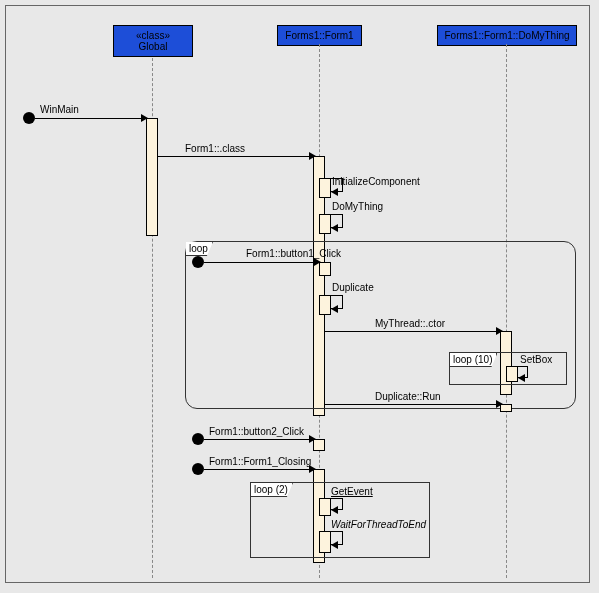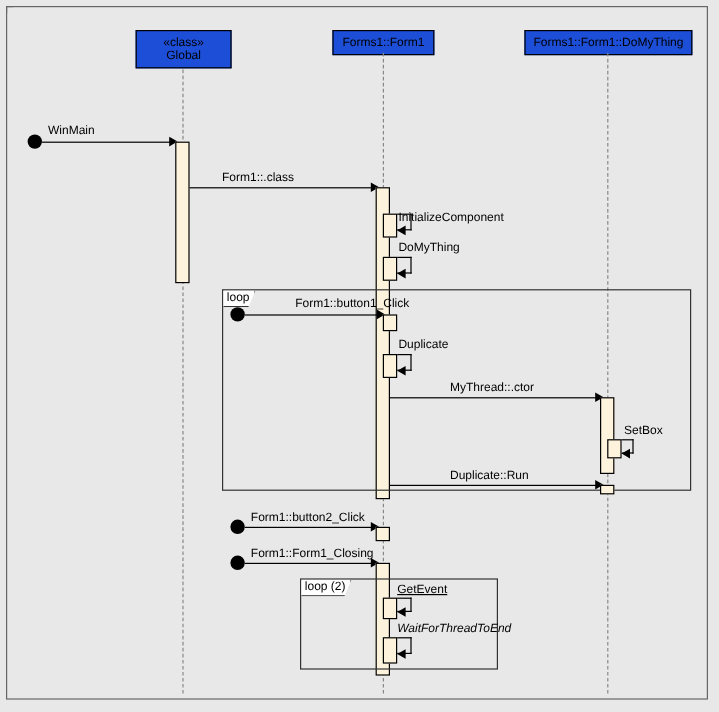--- a/index.html
+++ b/index.html
@@ -65,7 +65,7 @@
 <div class="self-return" style="left:331px; top:214px; width:12px; height:14px;"></div>
 <div class="arrow-head-l" style="left:331px; top:224px;"></div>
 
-<div class="frag" style="left:185px; top:241px; width:391px; height:168px;">
+<div class="frag" style="left:185px; top:241px; width:391px; height:168px;border-radius:12px;">
   <div class="frag-label"><span>loop</span></div>
 </div>
 <div class="circle" style="left:192px; top:256px;"></div>

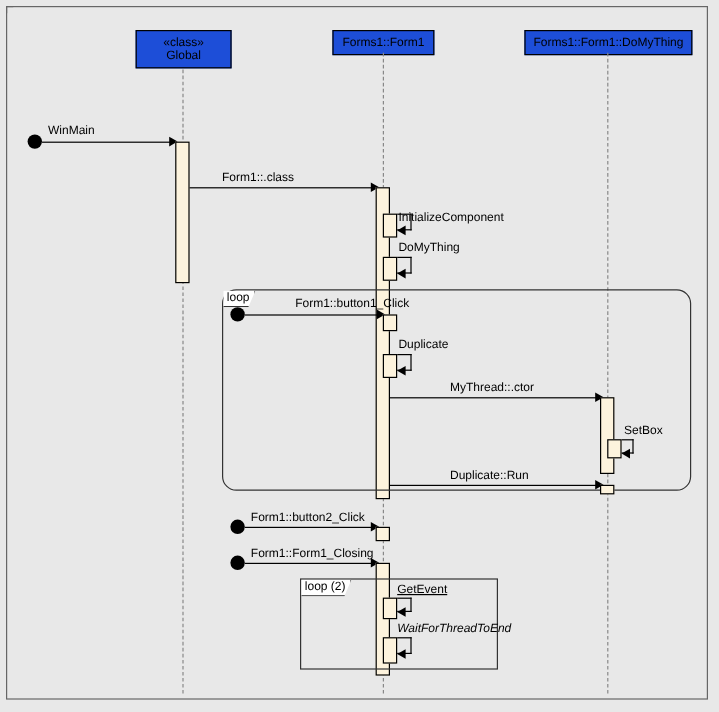--- a/index.html
+++ b/index.html
@@ -84,6 +84,9 @@
 <div class="arrow-head-r" style="left:496px; top:327px;"></div>
 <div class="activation" style="left:500px; top:331px; height:64px;"></div>
 
+<div class="frag" style="left:449px; top:352px; width:118px; height:33px;">
+  <div class="frag-label"><span>loop (10)</span></div>
+</div>
 <span class="label" style="left:520px; top:354px;">SetBox</span>
 <div class="activation" style="left:506px; top:366px; height:16px;"></div>
 <div class="self-return" style="left:518px; top:366px; width:10px; height:12px;"></div>

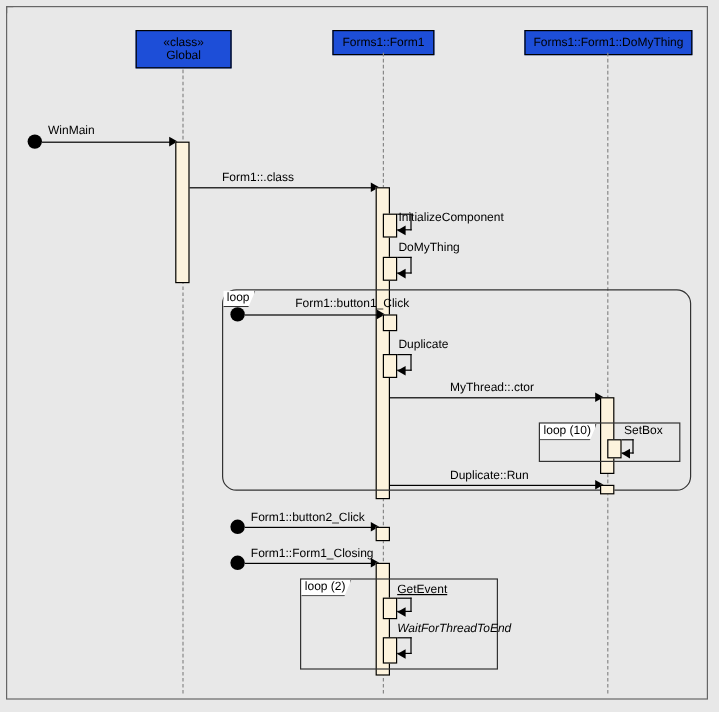--- a/index.html
+++ b/index.html
@@ -109,7 +109,7 @@
 <div class="arrow-head-r" style="left:309px; top:465px;"></div>
 <div class="activation" style="left:313px; top:469px; height:94px;"></div>
 
-<div class="frag" style="left:250px; top:482px; width:165px; height:76px;">
+<div class="frag" style="left:250px; top:482px; width:180px; height:76px;">
   <div class="frag-label"><span>loop (2)</span></div>
 </div>
 

